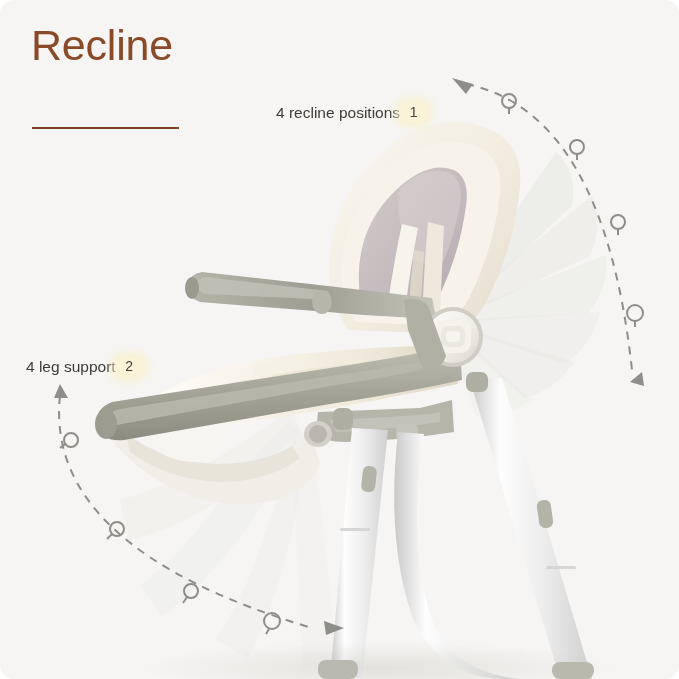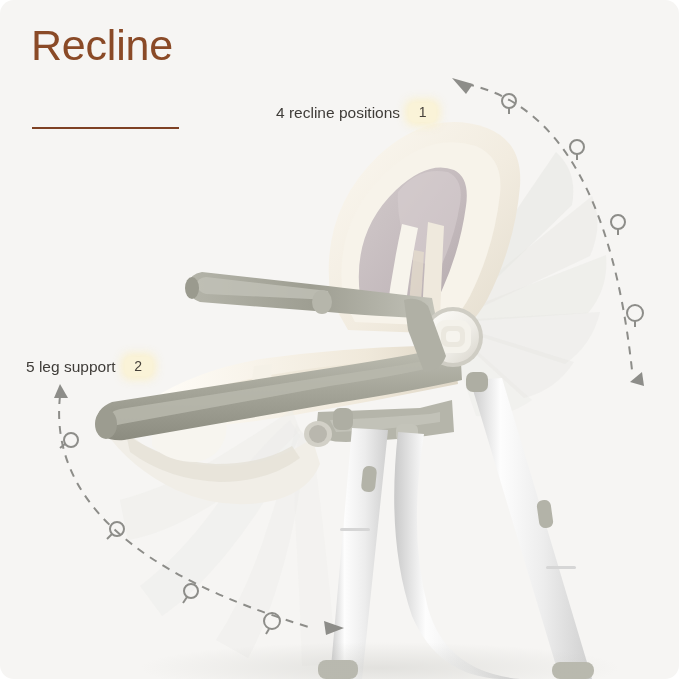--- a/index.html
+++ b/index.html
@@ -48,7 +48,6 @@
     position: absolute;
     display: flex;
     align-items: center;
-    gap: 9px;
     white-space: nowrap;
   }
   .annotation-text {

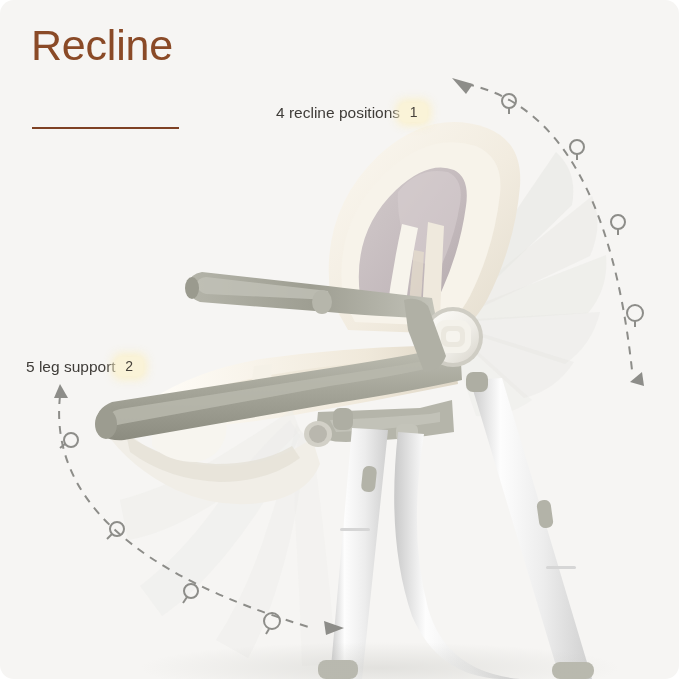--- a/index.html
+++ b/index.html
@@ -310,7 +310,7 @@
   </div>
 
   <div class="annotation" id="annotation-legsupport">
-    <span class="annotation-text">5 leg support</span>
+    <span class="annotation-text">4 leg support</span>
     <span class="annotation-badge">2</span>
   </div>
 

